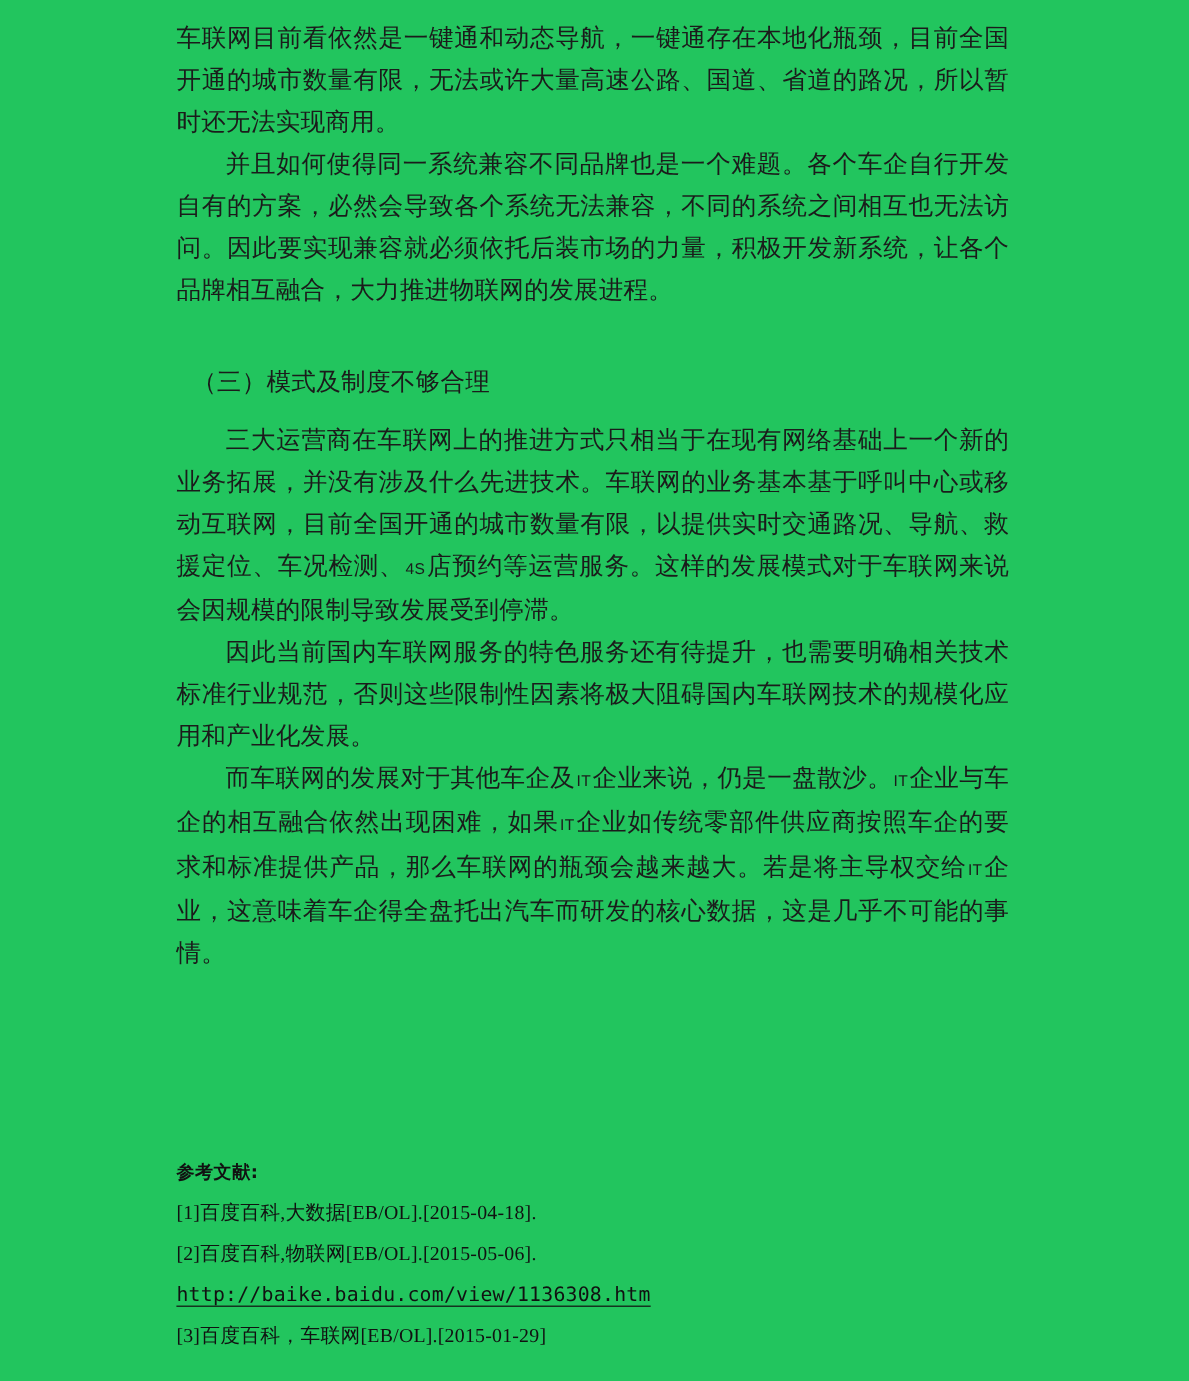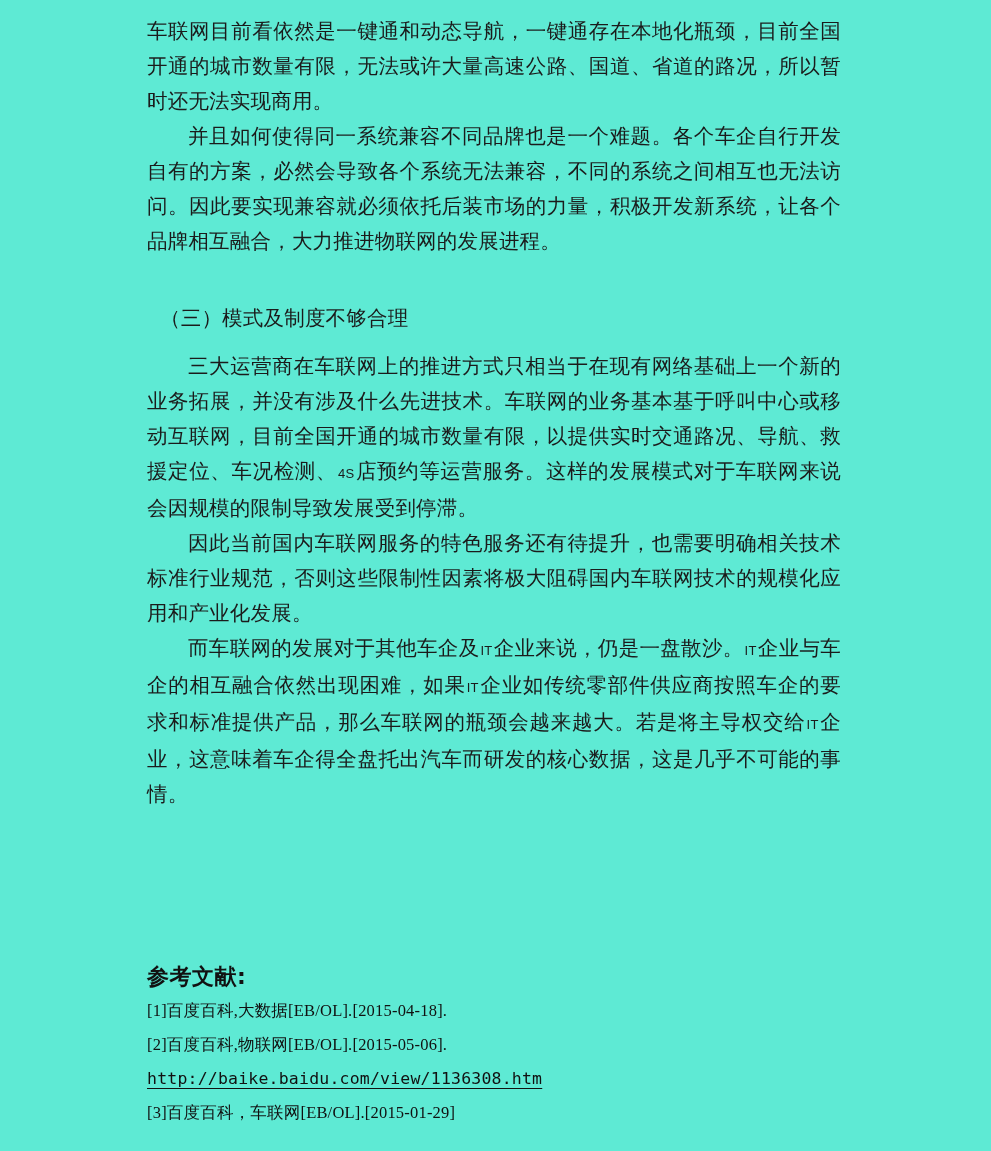--- a/index.html
+++ b/index.html
@@ -11,7 +11,7 @@
     position: relative;
     width: 991px;
     height: 1151px;
-    background: #5eead4;
+    background: #22c55e;
     overflow: hidden;
     font-family: "DejaVu Serif", serif;
   }

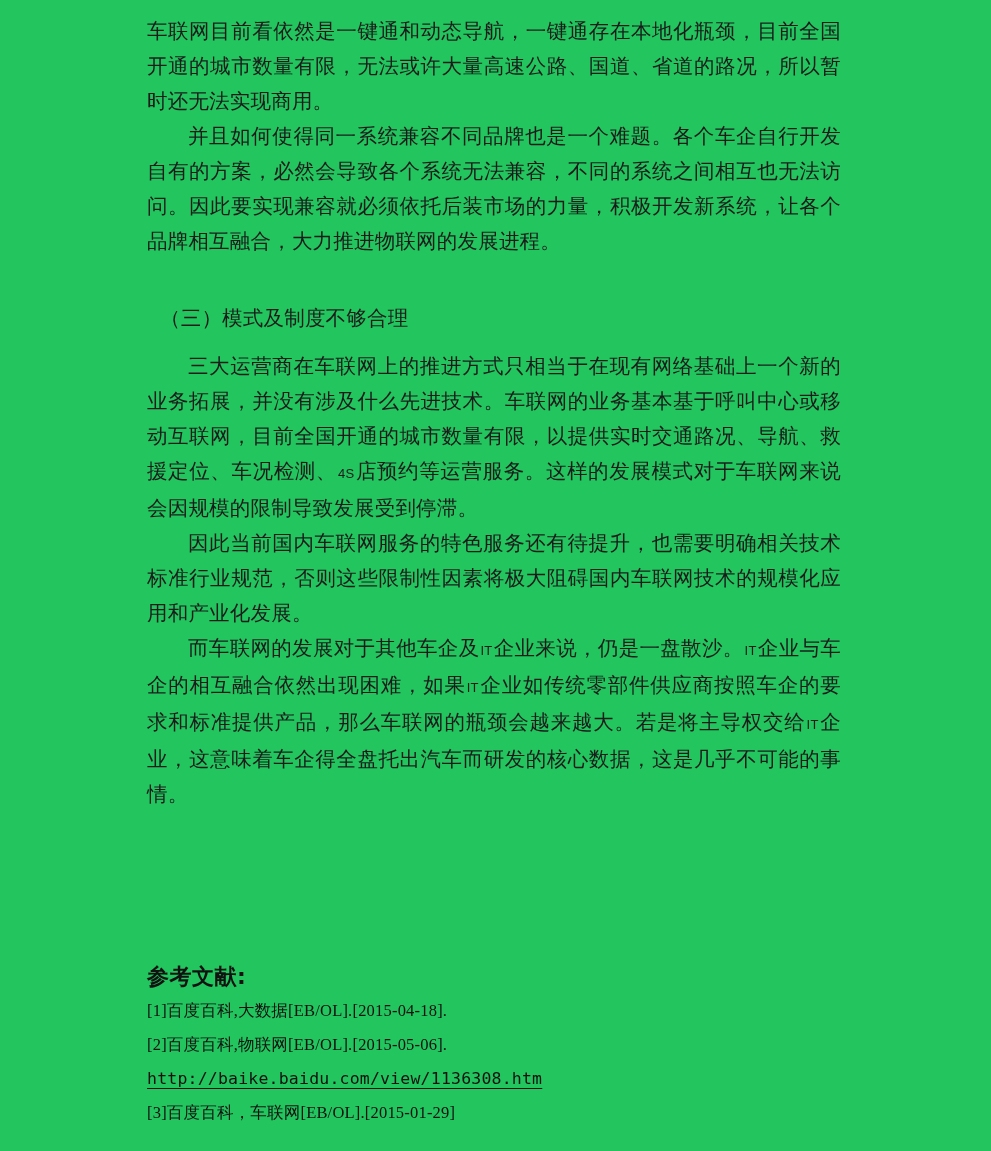--- a/index.html
+++ b/index.html
@@ -68,7 +68,7 @@
   }
   .refs-title {
     font-family: "DejaVu Sans", "Liberation Sans", sans-serif;
-    font-size: 22px;
+    font-size: 15px;
     font-weight: bold;
     color: #111111;
     line-height: 34px;

